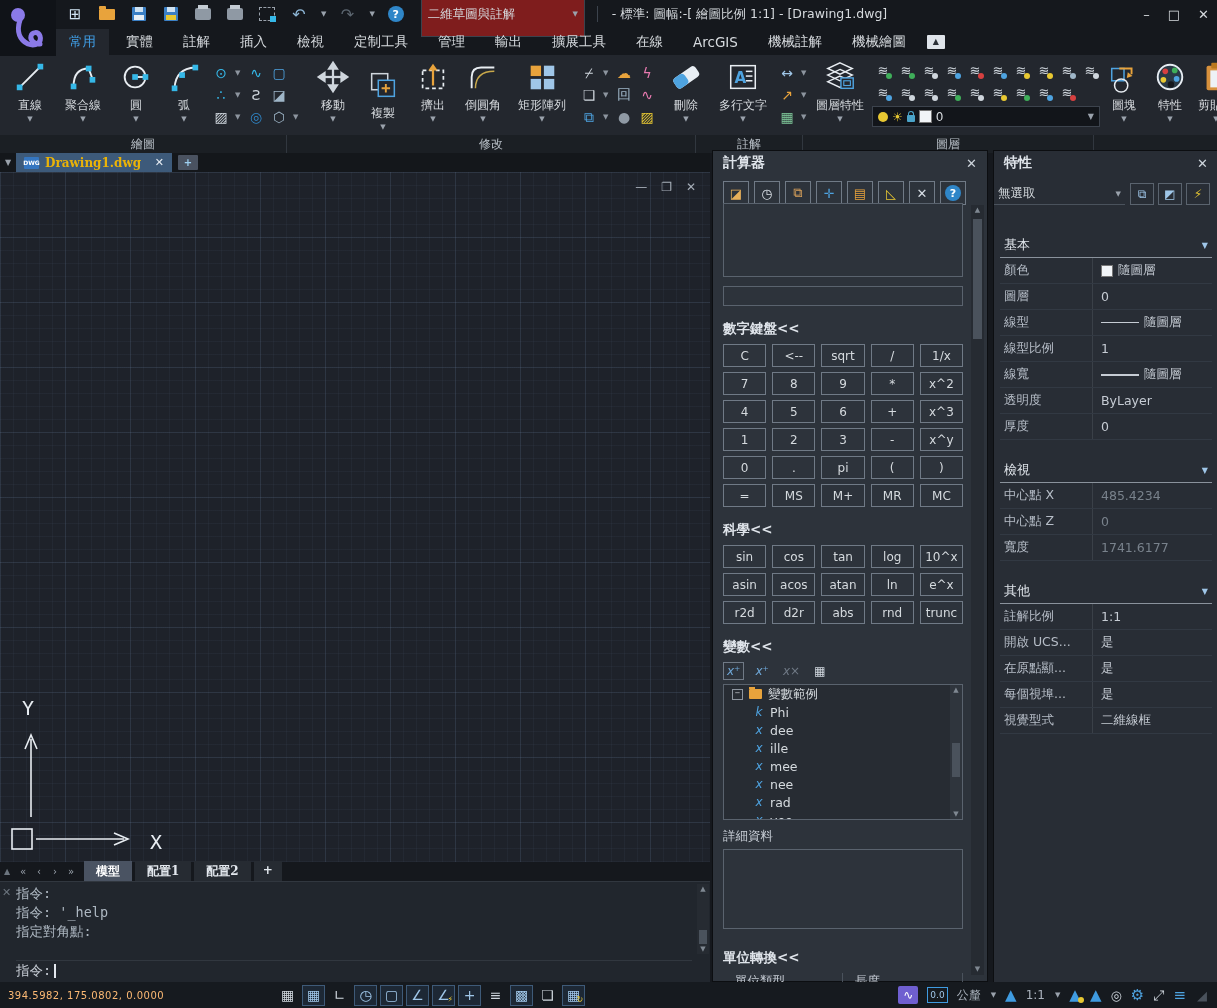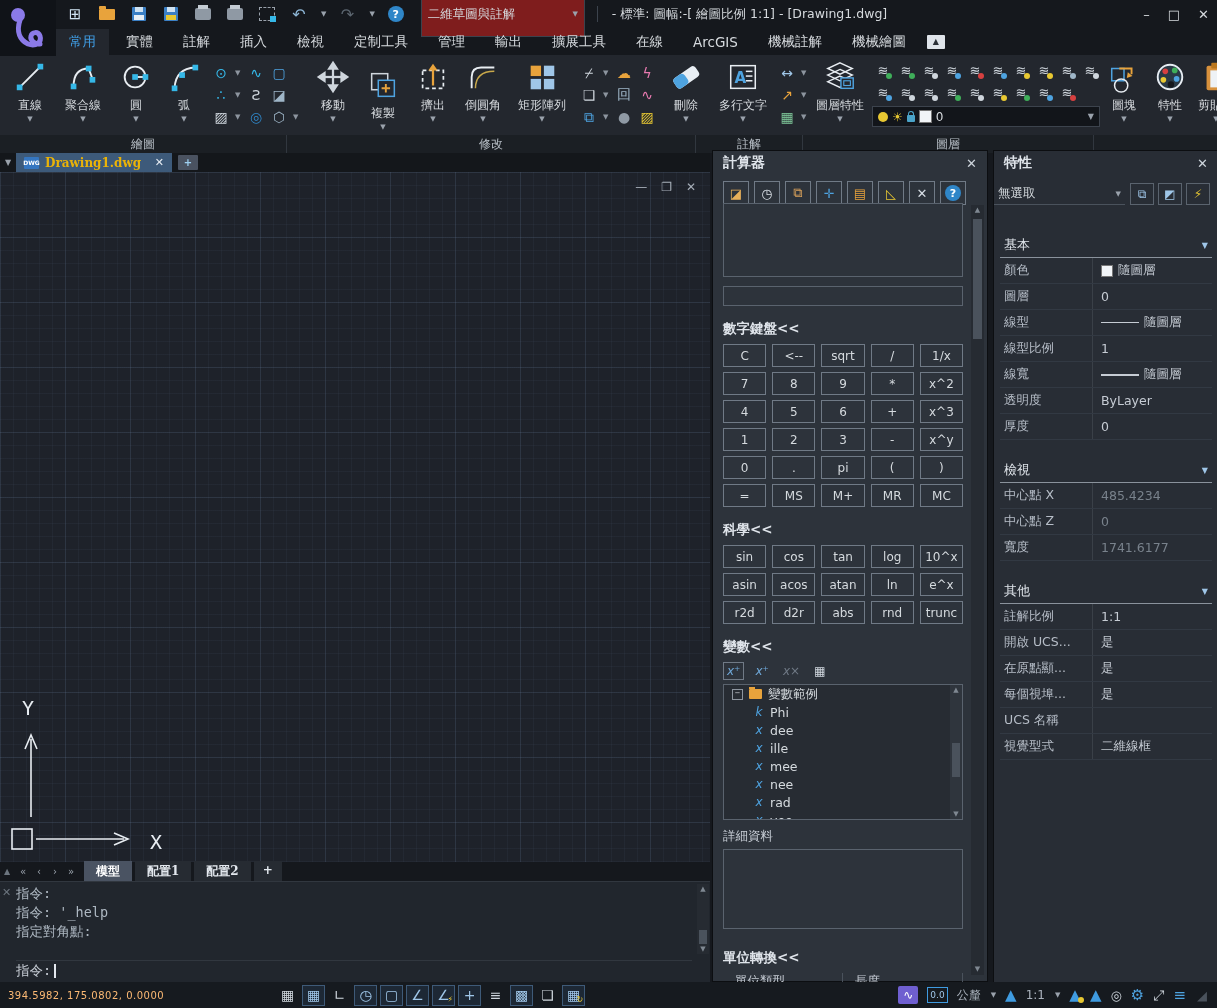--- a/index.html
+++ b/index.html
@@ -994,12 +994,6 @@
           </div>
         </div>
         <div class="prow">
-          <div class="pk">UCS 名稱</div>
-          <div class="pv">
-            <span></span>
-          </div>
-        </div>
-        <div class="prow">
           <div class="pk">視覺型式</div>
           <div class="pv">
             <span>二維線框</span>

